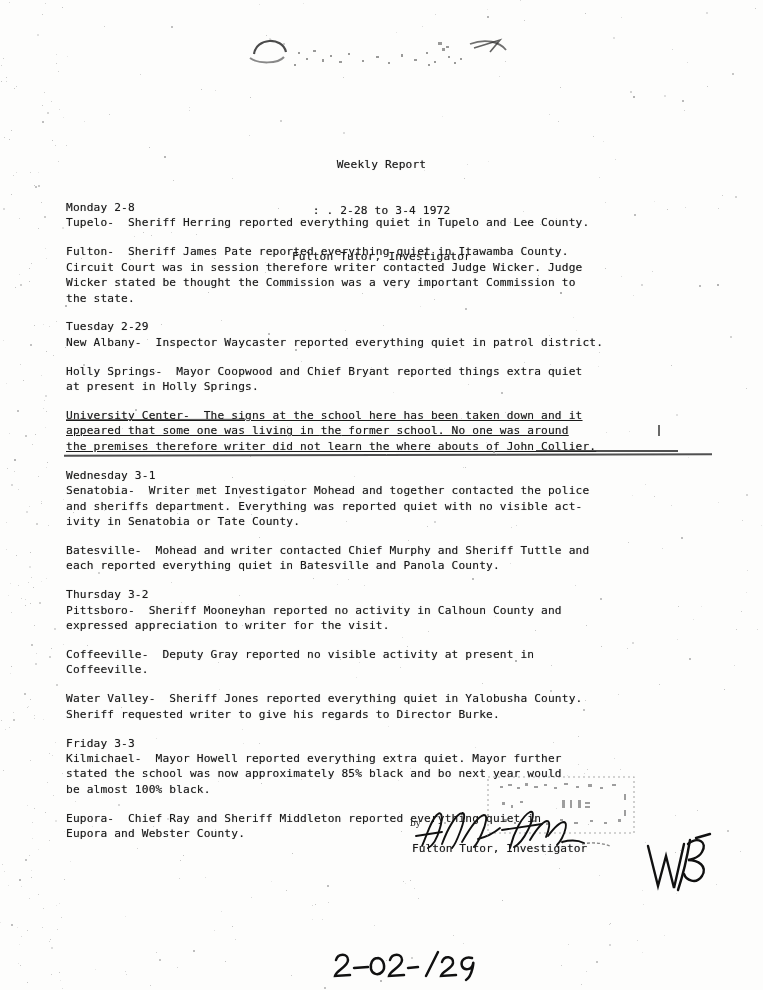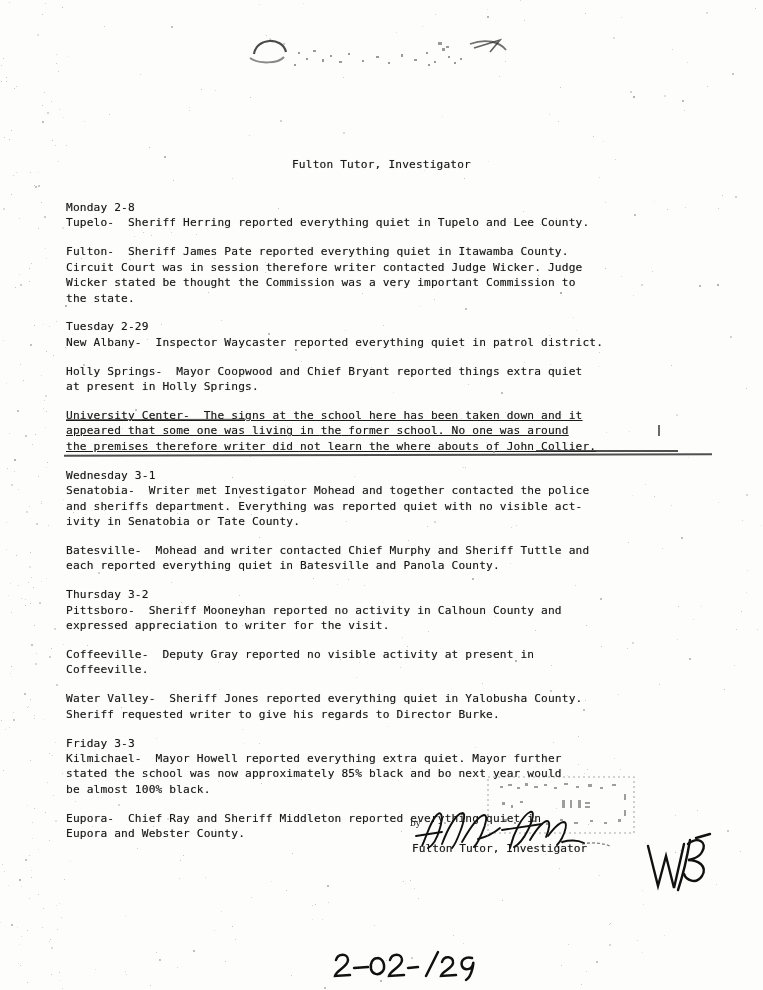--- a/index.html
+++ b/index.html
@@ -171,6 +171,7 @@
   </div>
 
   <div class="typed header-block">
+    <span class="header-line">Weekly Report</span>
     <span class="header-line">Fulton Tutor, Investigator</span>
   </div>
 

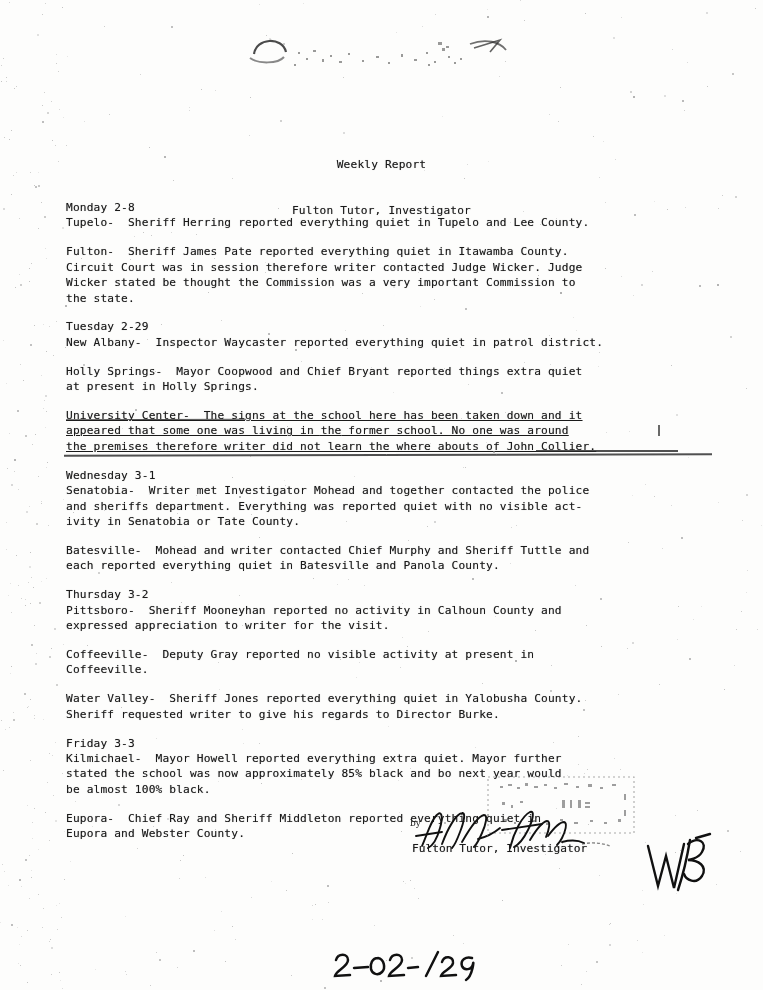--- a/index.html
+++ b/index.html
@@ -172,6 +172,7 @@
 
   <div class="typed header-block">
     <span class="header-line">Weekly Report</span>
+    <span class="header-line"><span>: .</span> <span>2-28 to 3-4 1972</span></span>
     <span class="header-line">Fulton Tutor, Investigator</span>
   </div>
 

